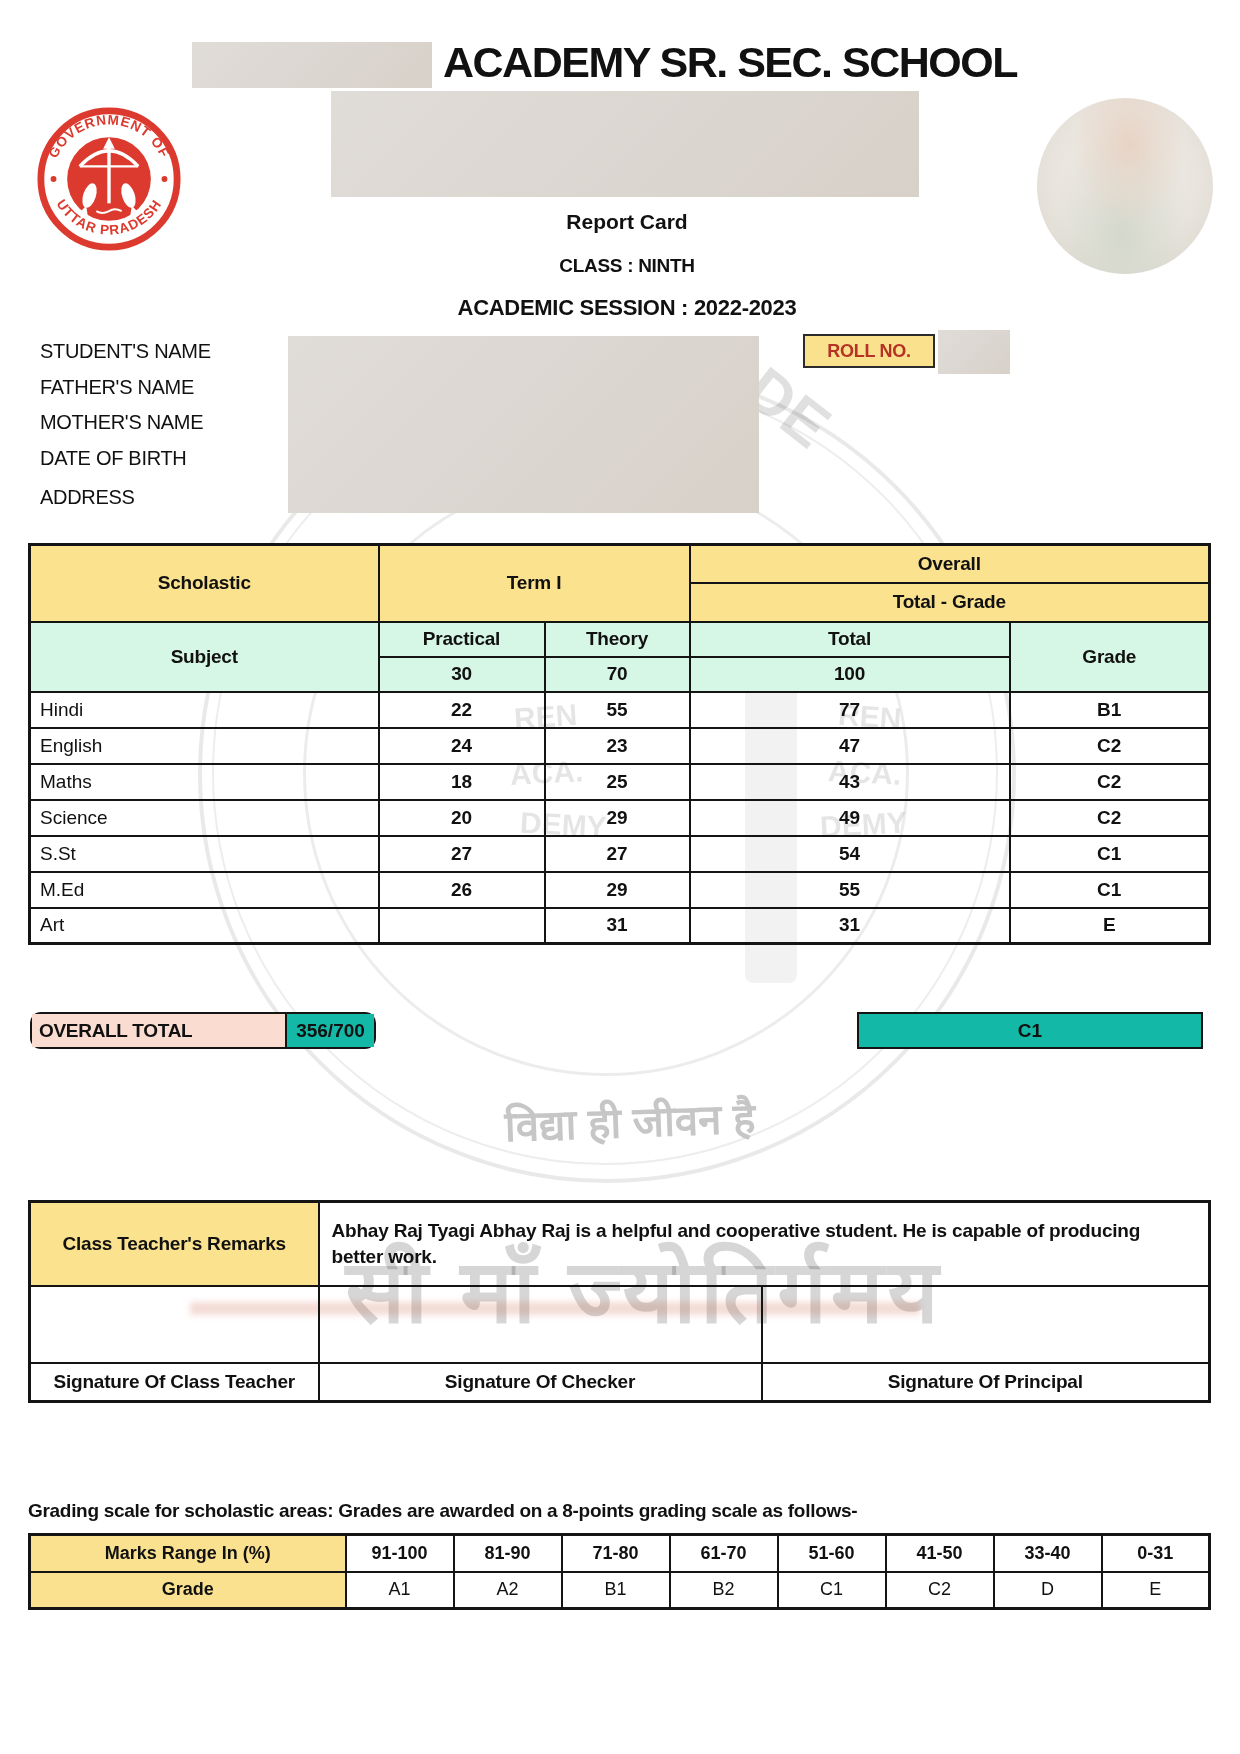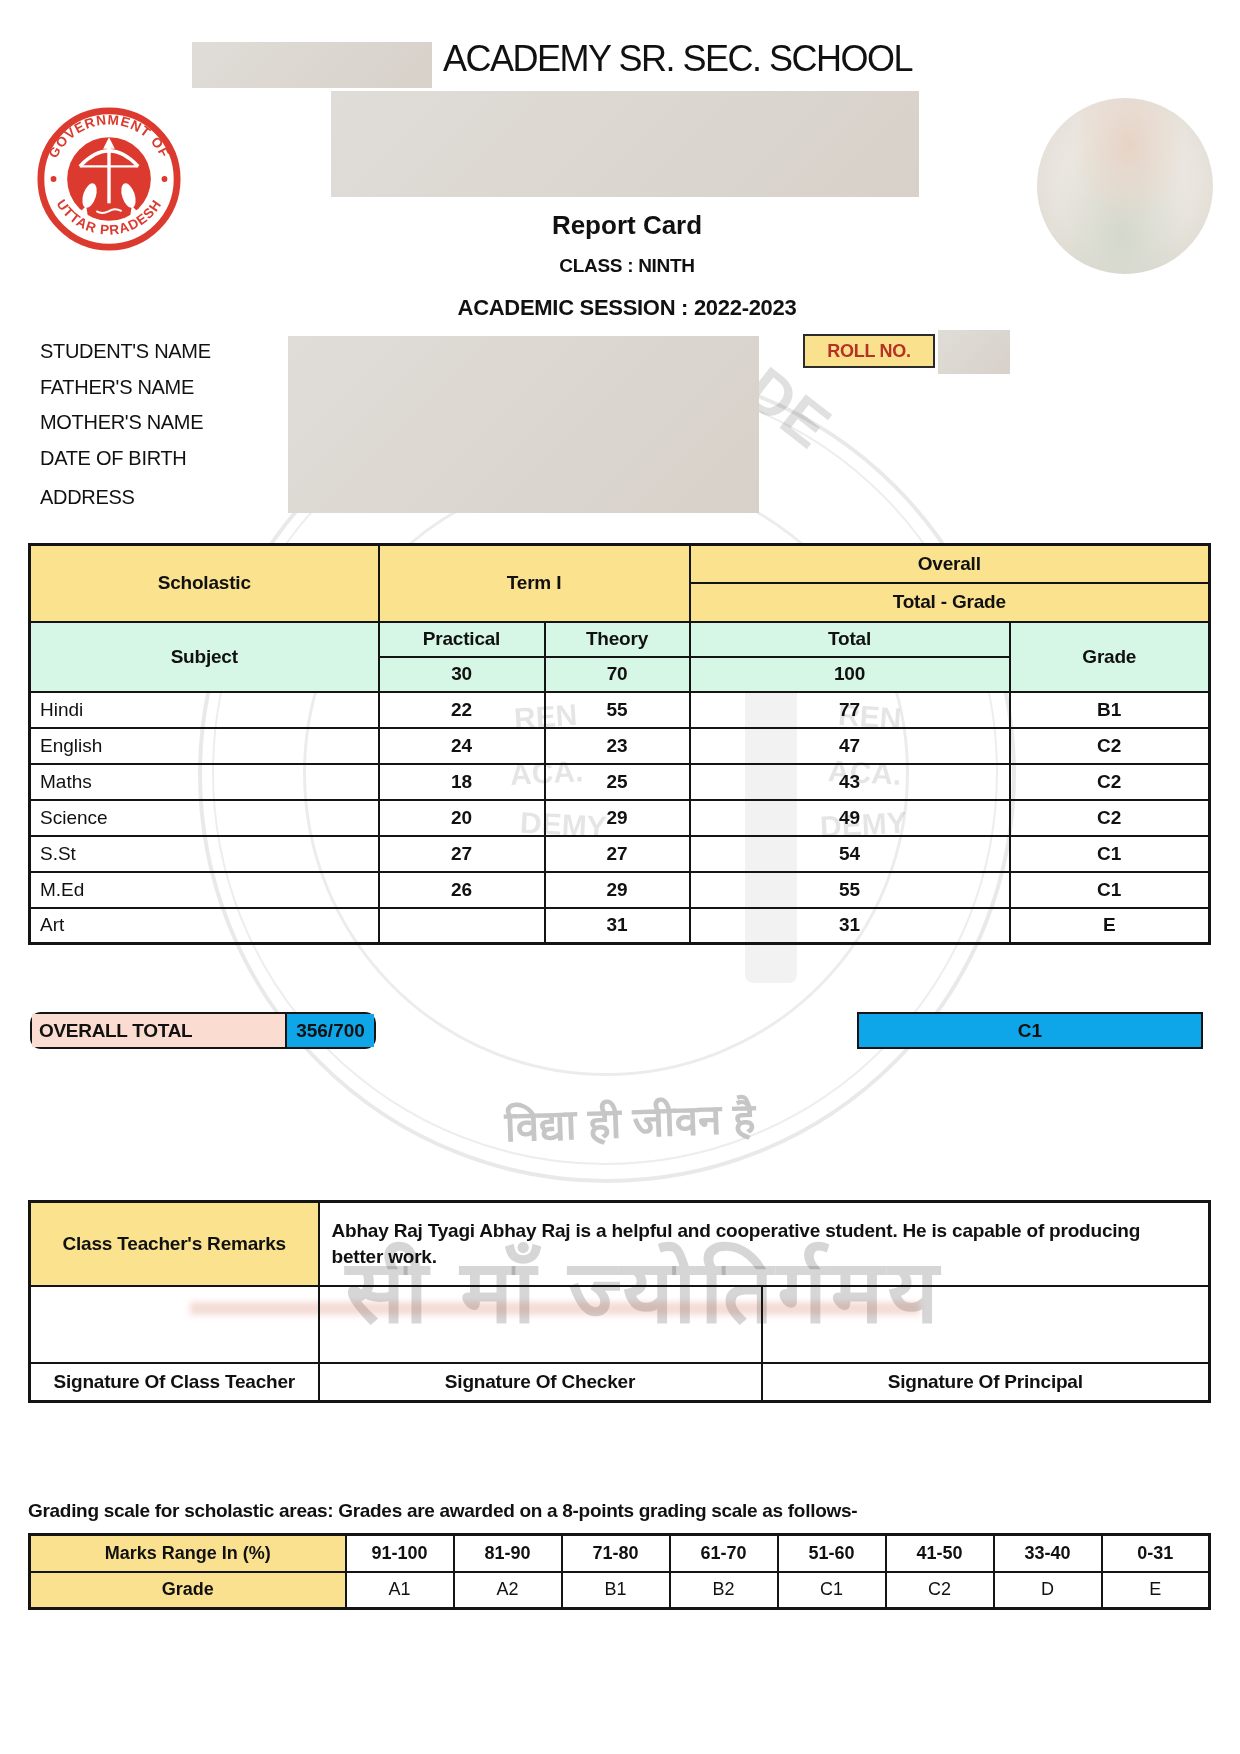--- a/index.html
+++ b/index.html
@@ -8,7 +8,7 @@
   .abs{position:absolute;}
   .redact{background:linear-gradient(135deg,#E0DCD7 0%,#DBD6D0 55%,#D7D1C9 100%);}
   
-  .school-title{font-size:36px;font-weight:400;letter-spacing:-1.5px;white-space:nowrap;}
+  .school-title{font-size:43px;font-weight:700;letter-spacing:-1.5px;white-space:nowrap;}
   .center-col{text-align:center;}
   .rc-label{font-size:26px;font-weight:bold;}
   .class-label{font-size:19px;font-weight:bold;letter-spacing:-0.3px;}

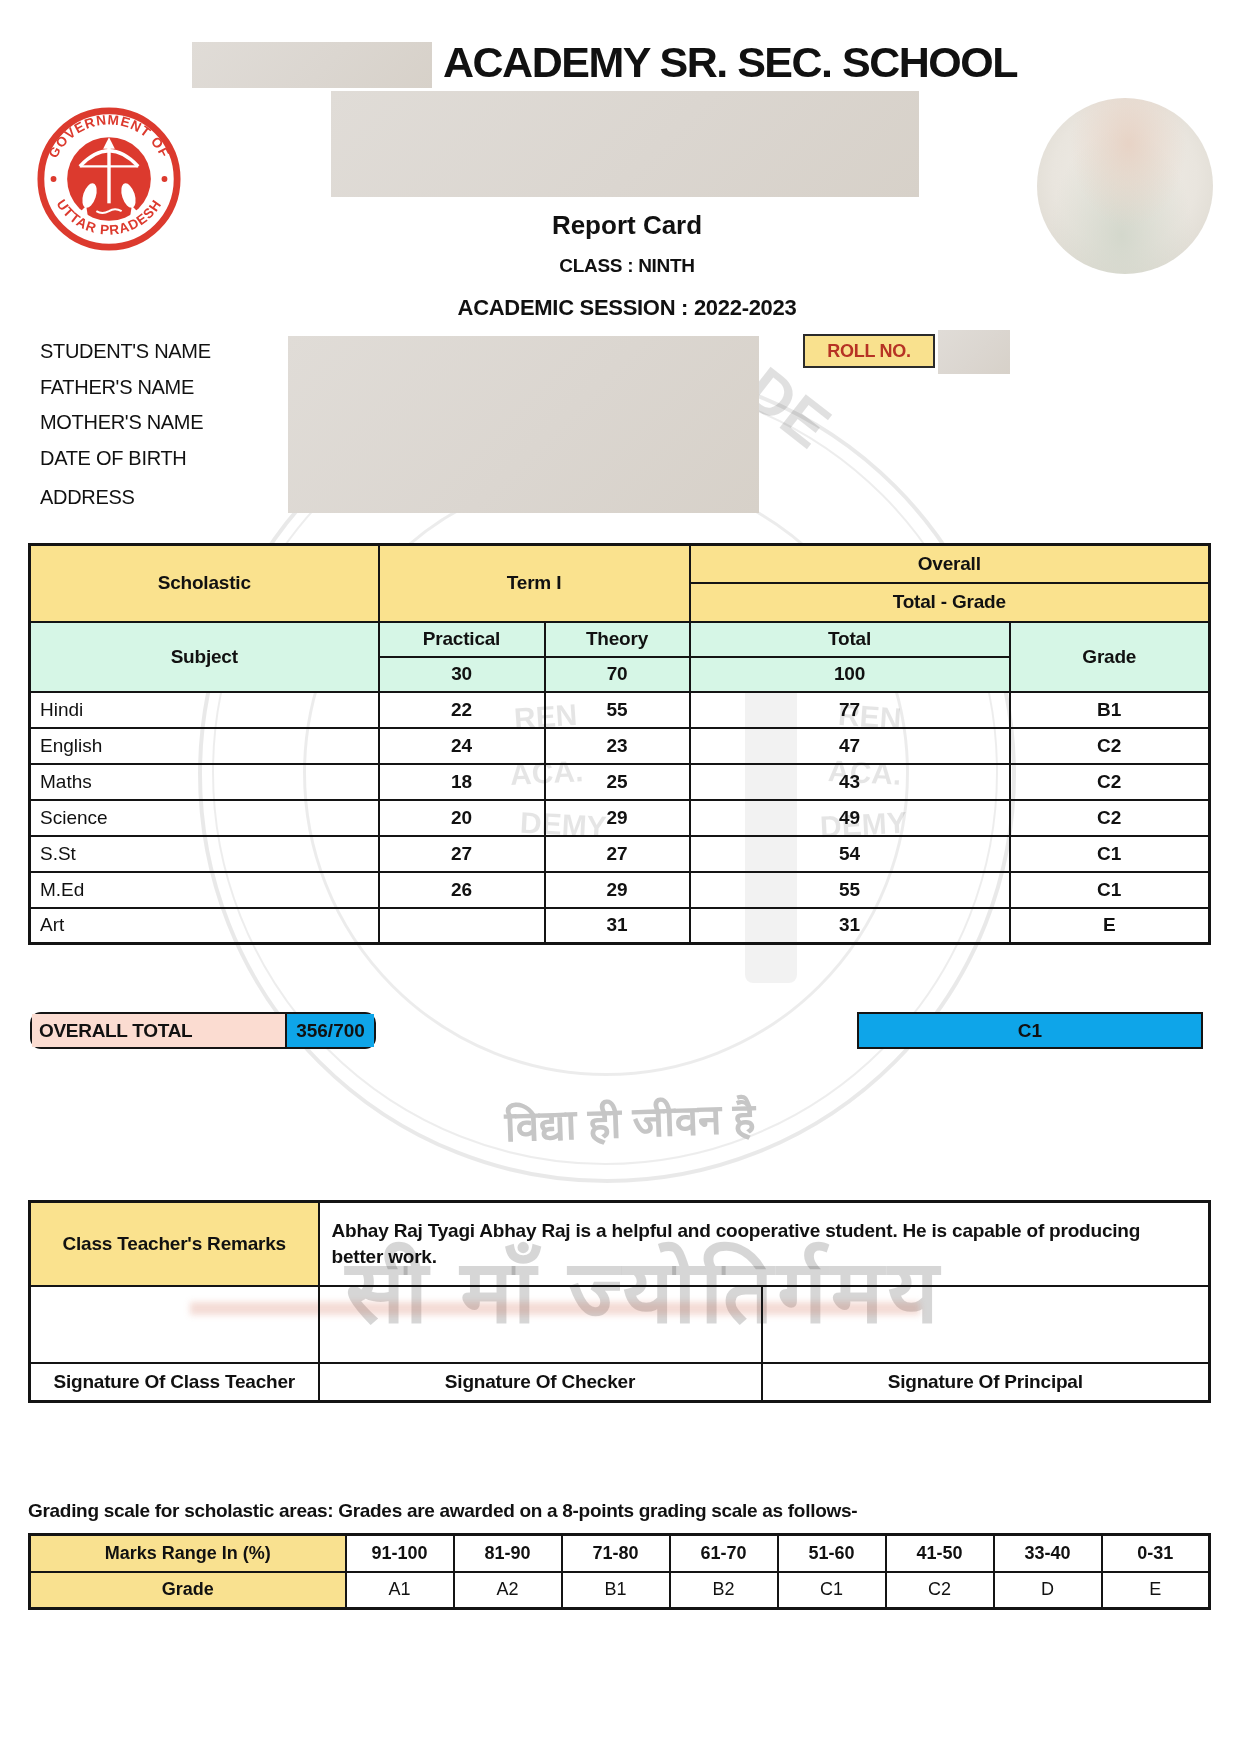--- a/index.html
+++ b/index.html
@@ -10,7 +10,7 @@
   
   .school-title{font-size:43px;font-weight:700;letter-spacing:-1.5px;white-space:nowrap;}
   .center-col{text-align:center;}
-  .rc-label{font-size:26px;font-weight:bold;}
+  .rc-label{font-size:21px;font-weight:bold;}
   .class-label{font-size:19px;font-weight:bold;letter-spacing:-0.3px;}
   .session-label{font-size:22px;font-weight:bold;letter-spacing:-0.3px;}
   .stu-label{font-size:20px;letter-spacing:-0.3px;white-space:nowrap;}

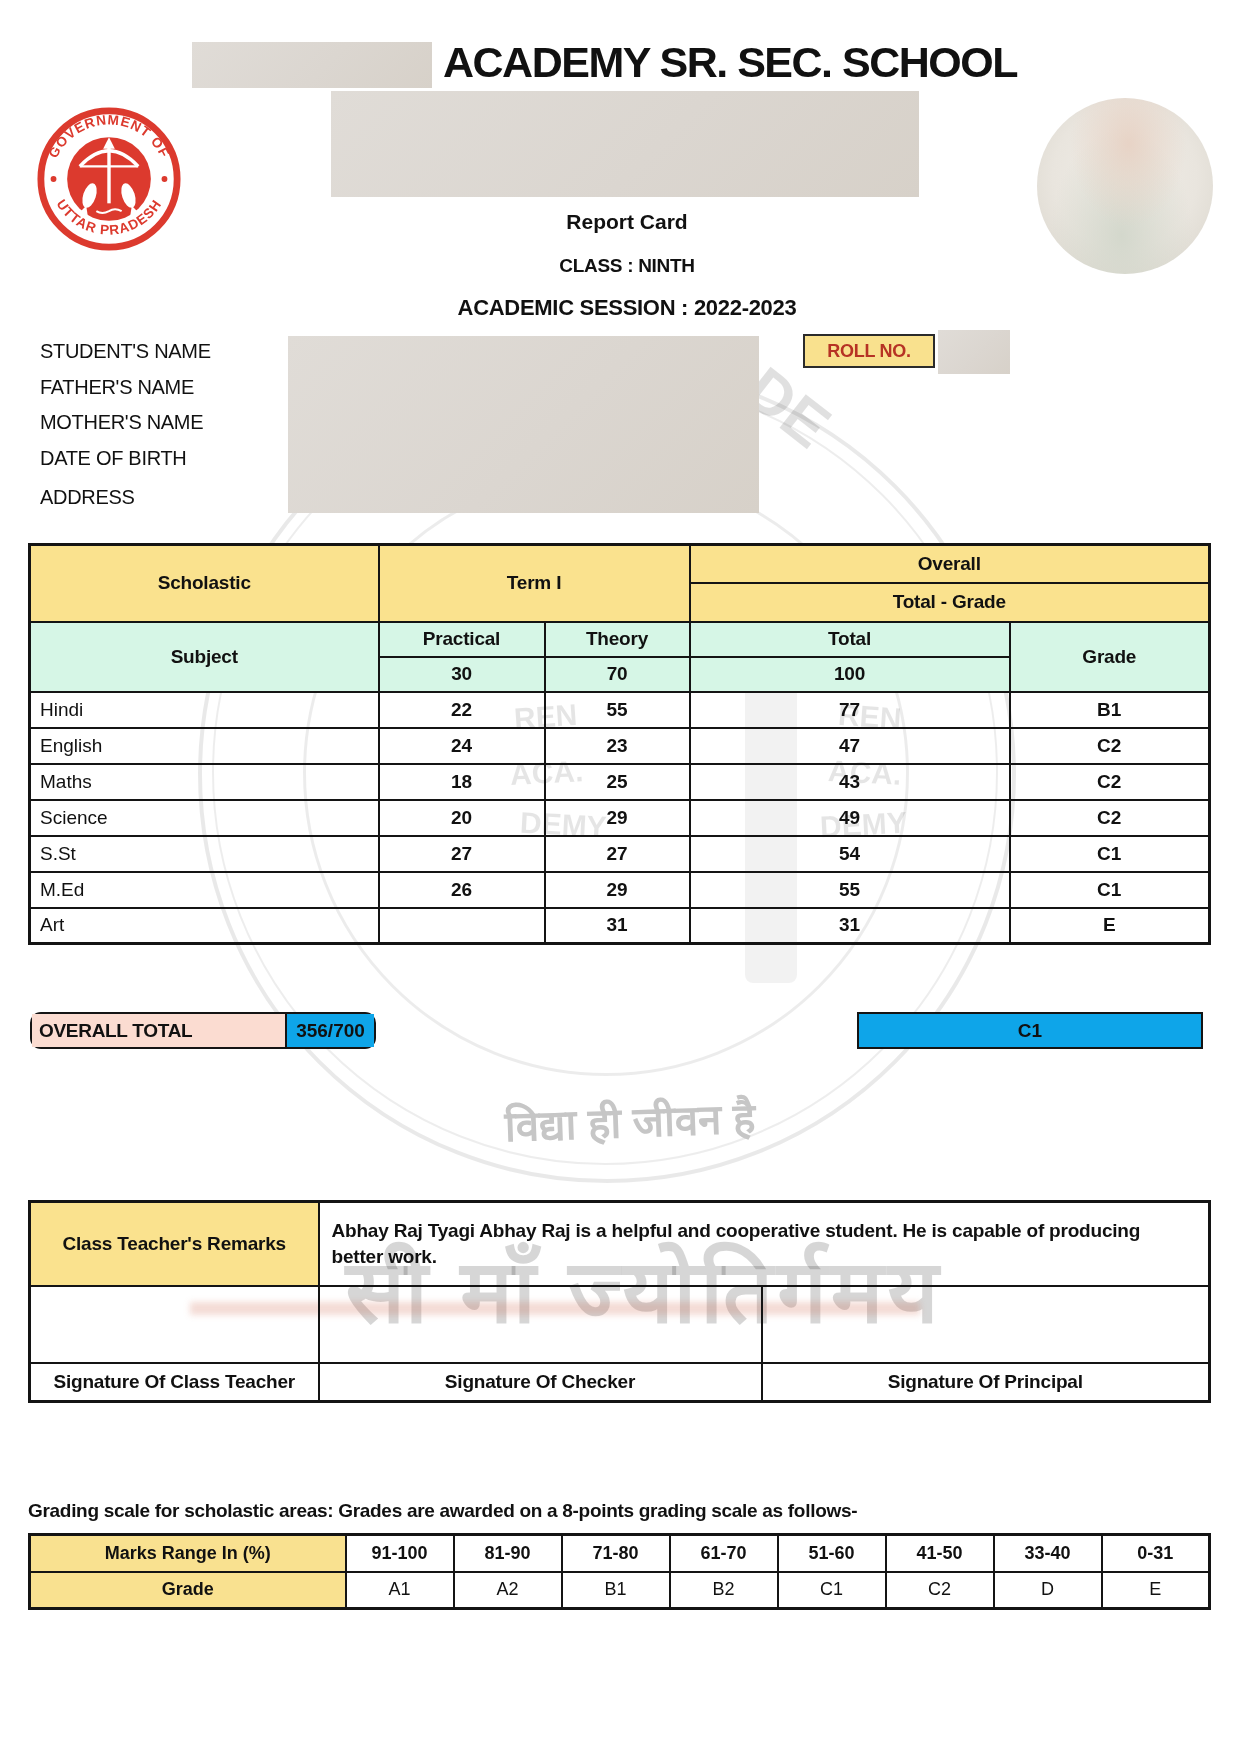--- a/index.html
+++ b/index.html
@@ -37,7 +37,7 @@
   .sumbox{display:flex;border:2px solid #141414;height:37px;box-sizing:border-box;}
   .sumbox .lbl{background:#FBDCD1;border-right:2px solid #141414;display:flex;align-items:center;
                padding-left:7px;font-weight:bold;font-size:19px;letter-spacing:-0.3px;box-sizing:border-box;}
-  .sumbox .val{background:#0ea5e9;flex:1;display:flex;align-items:center;justify-content:center;
+  .sumbox .val{background:#14b8a6;flex:1;display:flex;align-items:center;justify-content:center;
                font-weight:bold;font-size:19px;}
   .remarks-table{width:1180px;border:3px solid #141414;}
   .remarks-table td{border:2px solid #141414;font-size:19px;vertical-align:middle;}

